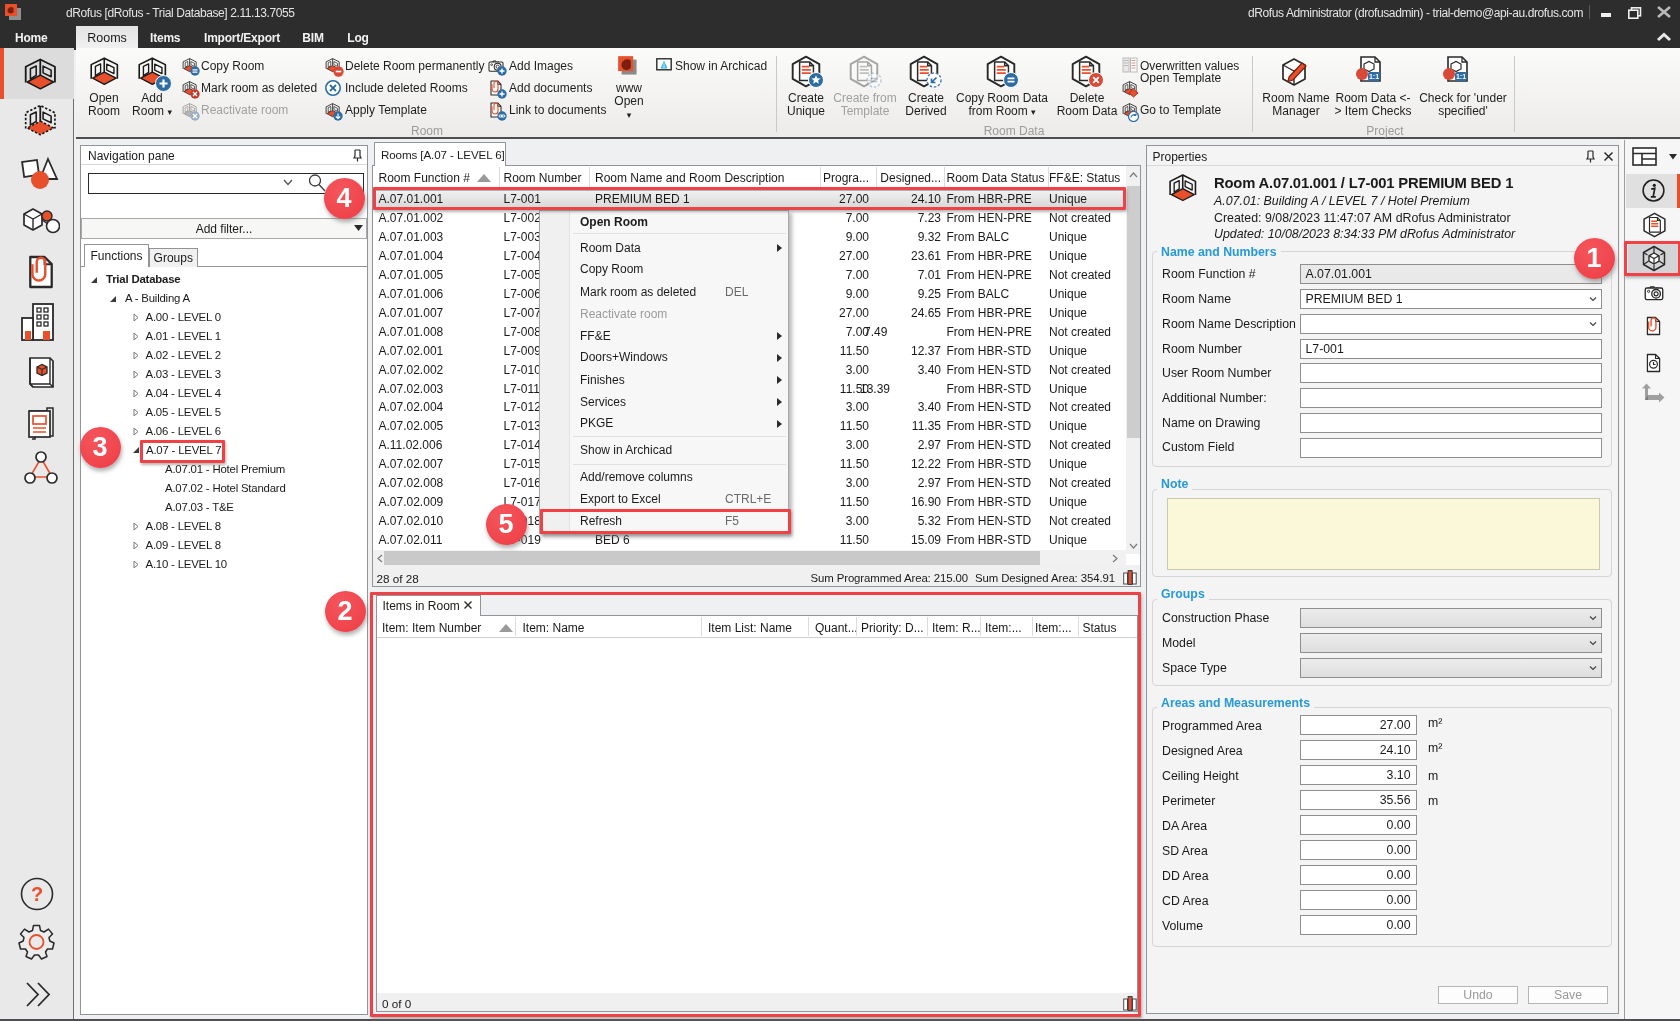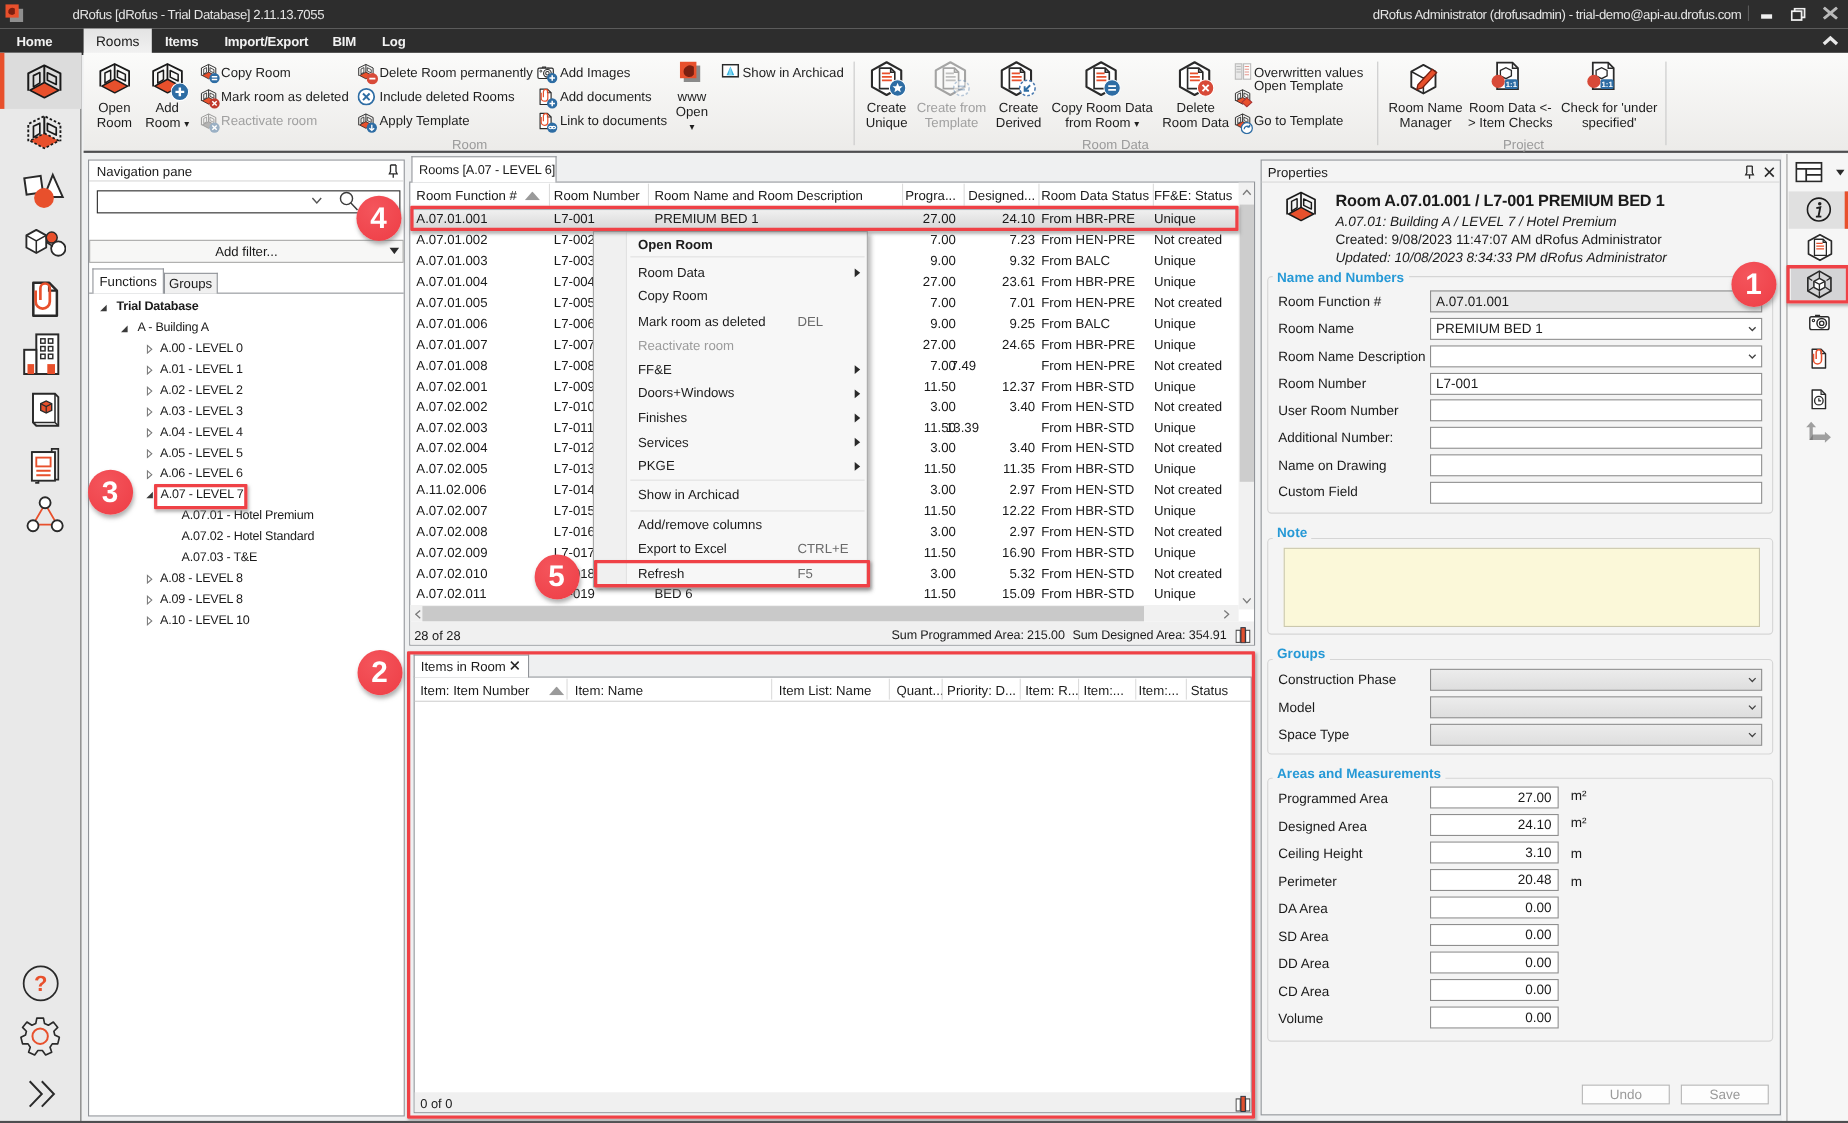--- a/index.html
+++ b/index.html
@@ -835,7 +835,7 @@
     <div class="afield" style="top:765px">3.10</div>
     <div class="aunit" style="top:768.5px">m</div>
 <div class="plbl" style="left:1162px;top:793.5px">Perimeter</div>
-    <div class="afield" style="top:790px">20.48</div>
+    <div class="afield" style="top:790px">35.56</div>
     <div class="aunit" style="top:793.5px">m</div>
 <div class="plbl" style="left:1162px;top:818.5px">DA Area</div>
     <div class="afield" style="top:815px">0.00</div>

